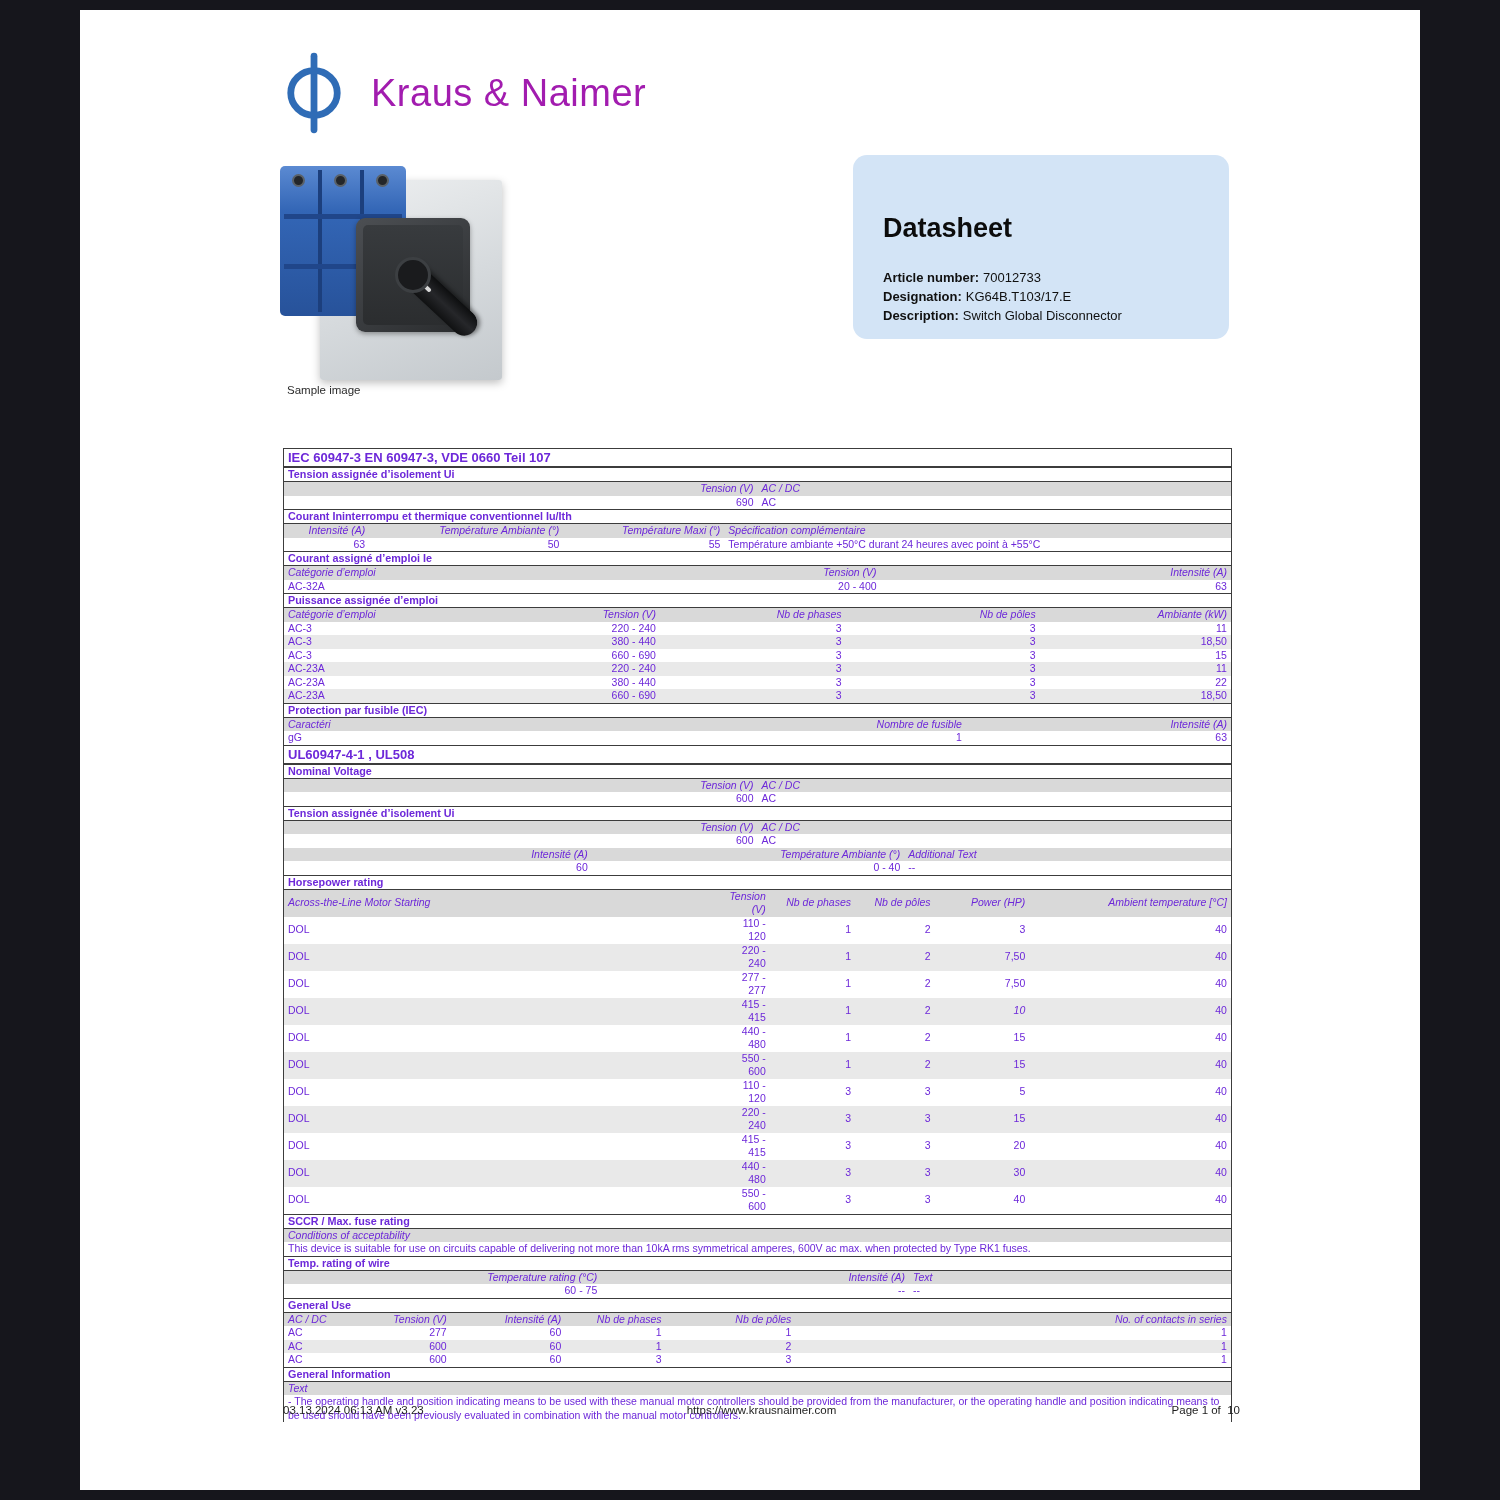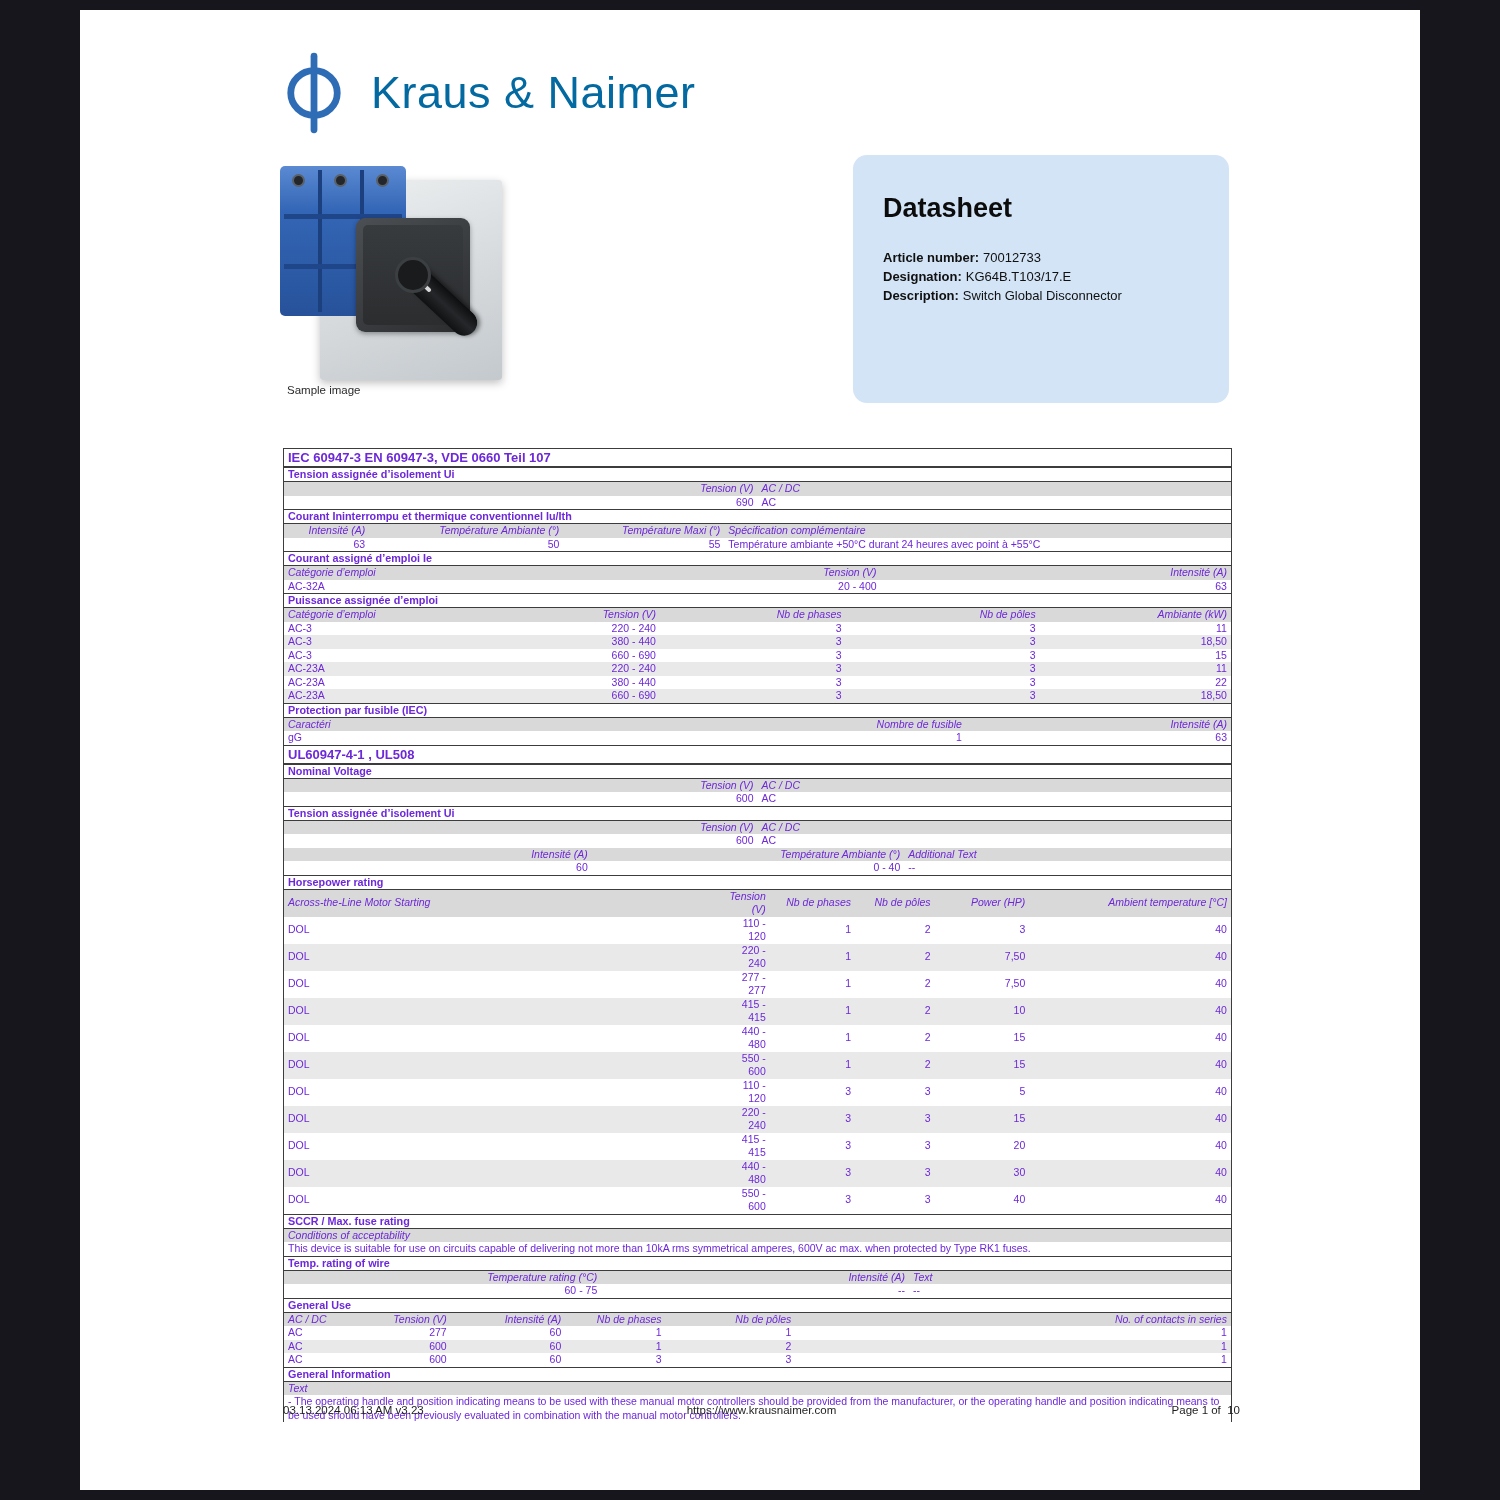--- a/index.html
+++ b/index.html
@@ -9,7 +9,7 @@
 
   
   .logo { position:absolute; left:203px; top:42px; display:flex; align-items:center; gap:26px; }
-  .logo-text { font-size:45px; color:#0369a1; letter-spacing:.5px; }
+  .logo-text { font-size:38px; color:#a21caf; letter-spacing:.5px; }
 
   
   .product { position:absolute; left:198px; top:146px; width:232px; height:232px; }

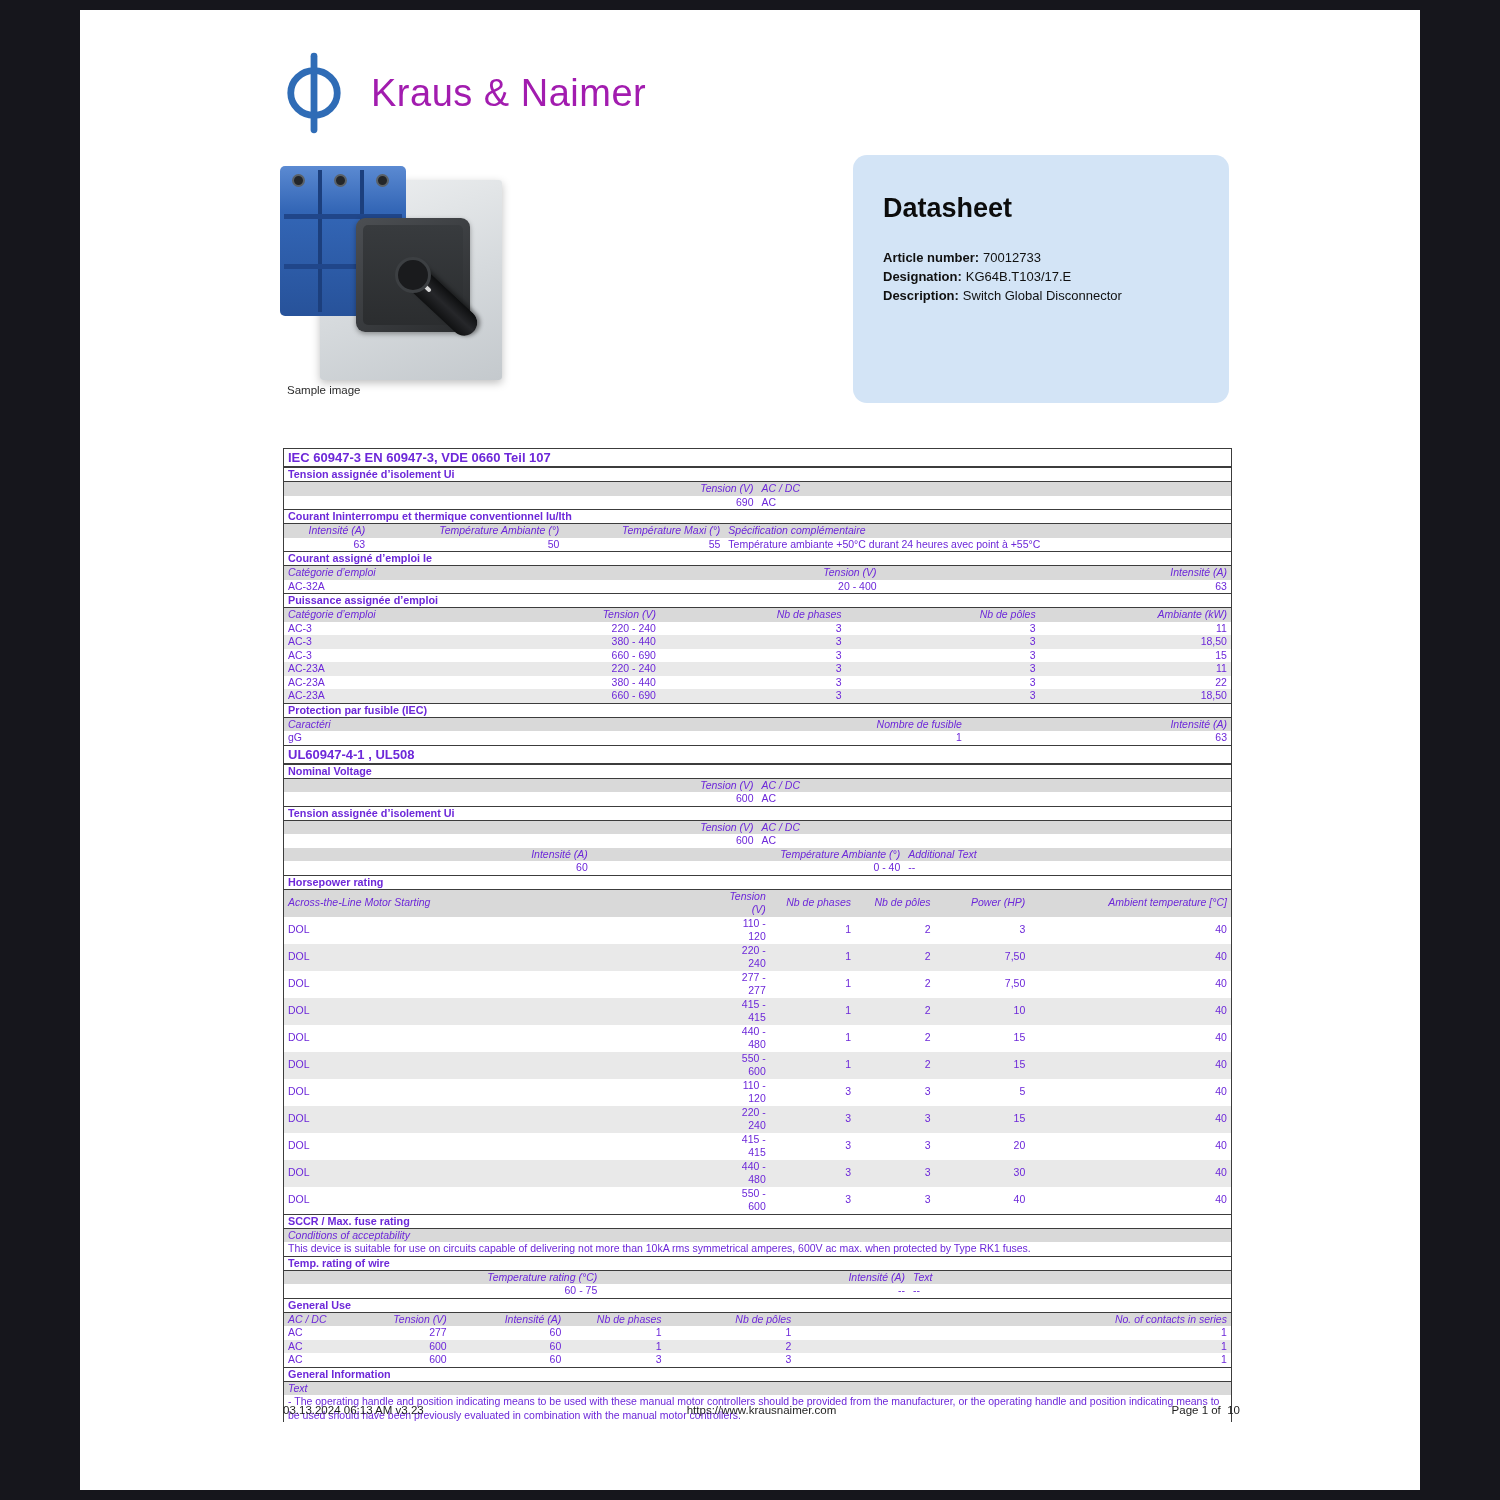--- a/index.html
+++ b/index.html
@@ -40,8 +40,8 @@
   .caption { position:absolute; left:207px; top:374px; font-size:11.5px; color:#2b2b2b; }
 
   
-  .ds-box { position:absolute; left:773px; top:145px; width:376px; height:248px;
-    background:#d3e4f6; border-radius:14px; padding:38px 30px; }
+  .ds-box { position:absolute; left:773px; top:145px; width:376px; height:184px;
+    background:#d3e4f6; border-radius:14px; padding:58px 30px; }
   .ds-title { font-size:27px; font-weight:bold; color:#0c0c0c; margin-bottom:24px; }
   .ds-field { font-size:13px; line-height:19px; color:#101010; }
   .ds-label { font-weight:bold; margin-right:4px; }

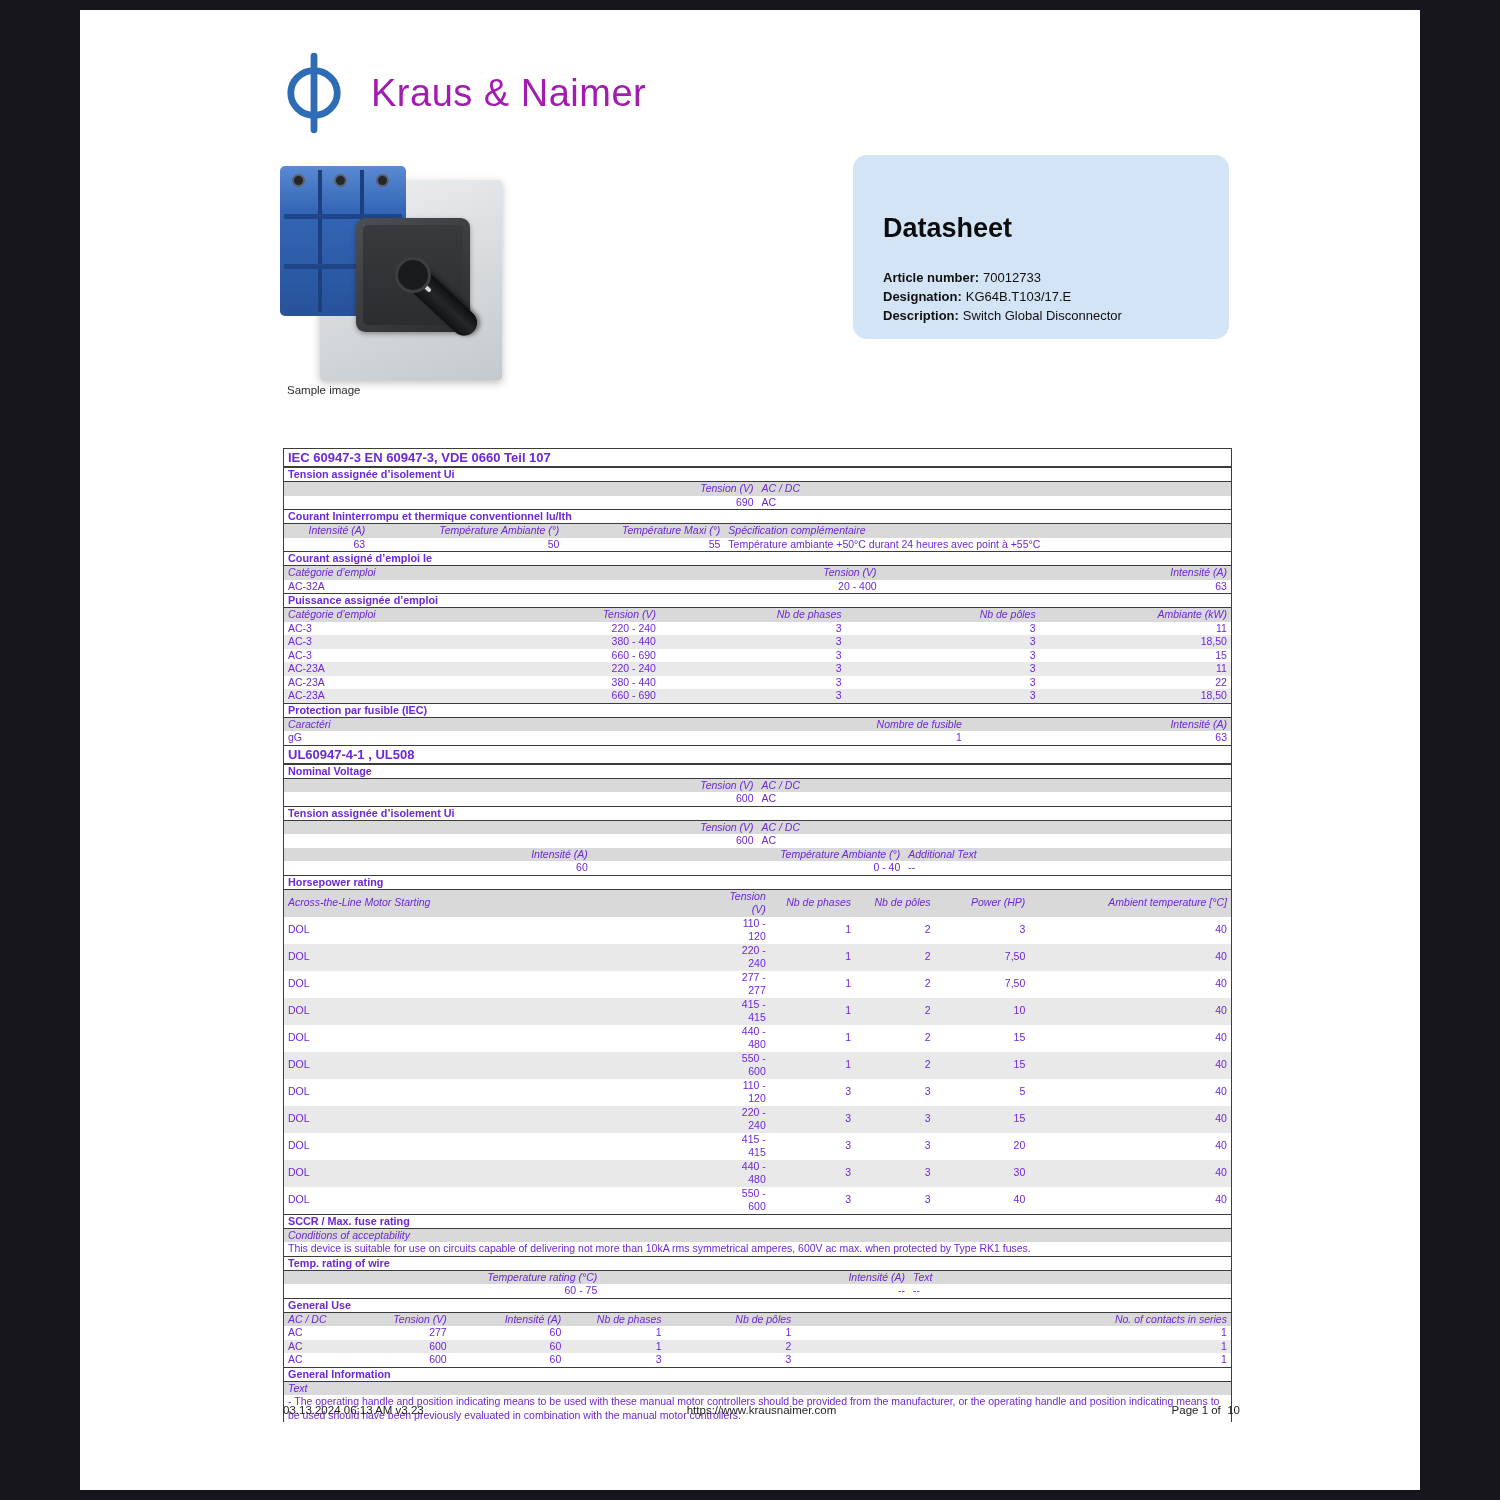--- a/index.html
+++ b/index.html
@@ -276,7 +276,7 @@
           <div class="tcell ar" style="width: 5.3%;">415 - 415</div>
           <div class="tcell ar" style="width: 9%;">1</div>
           <div class="tcell ar" style="width: 8.4%;">2</div>
-          <div class="tcell ar" style="width: 10%;">10</div>
+          <div class="tcell ar" style="width: 10%; font-style: italic;">10</div>
           <div class="tcell ar" style="width: 21.3%;">40</div>
         </div>
         <div class="trow data-row">

